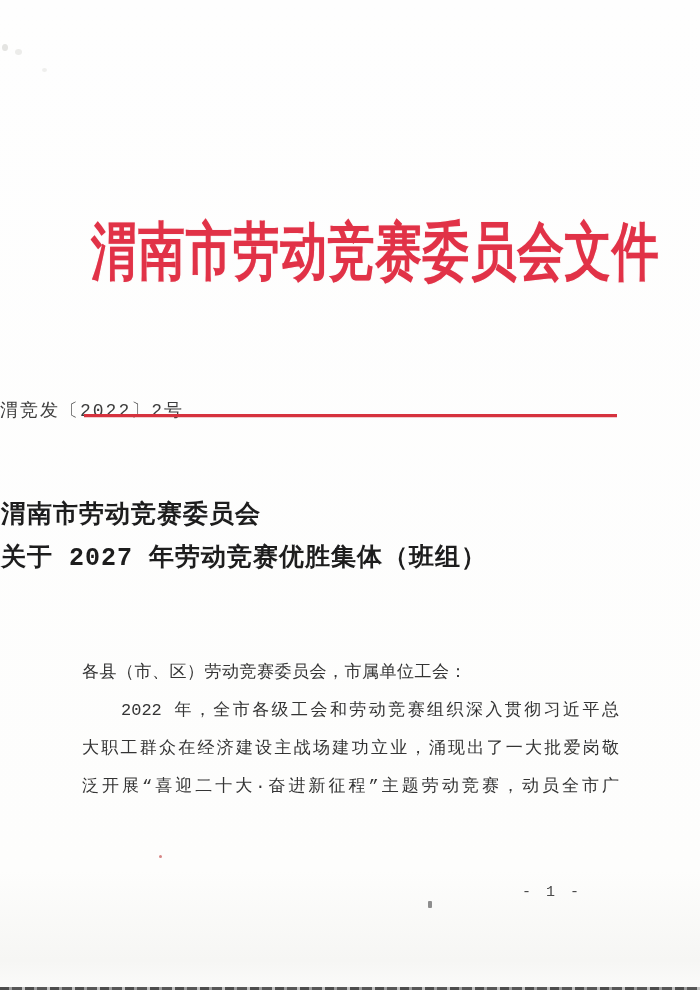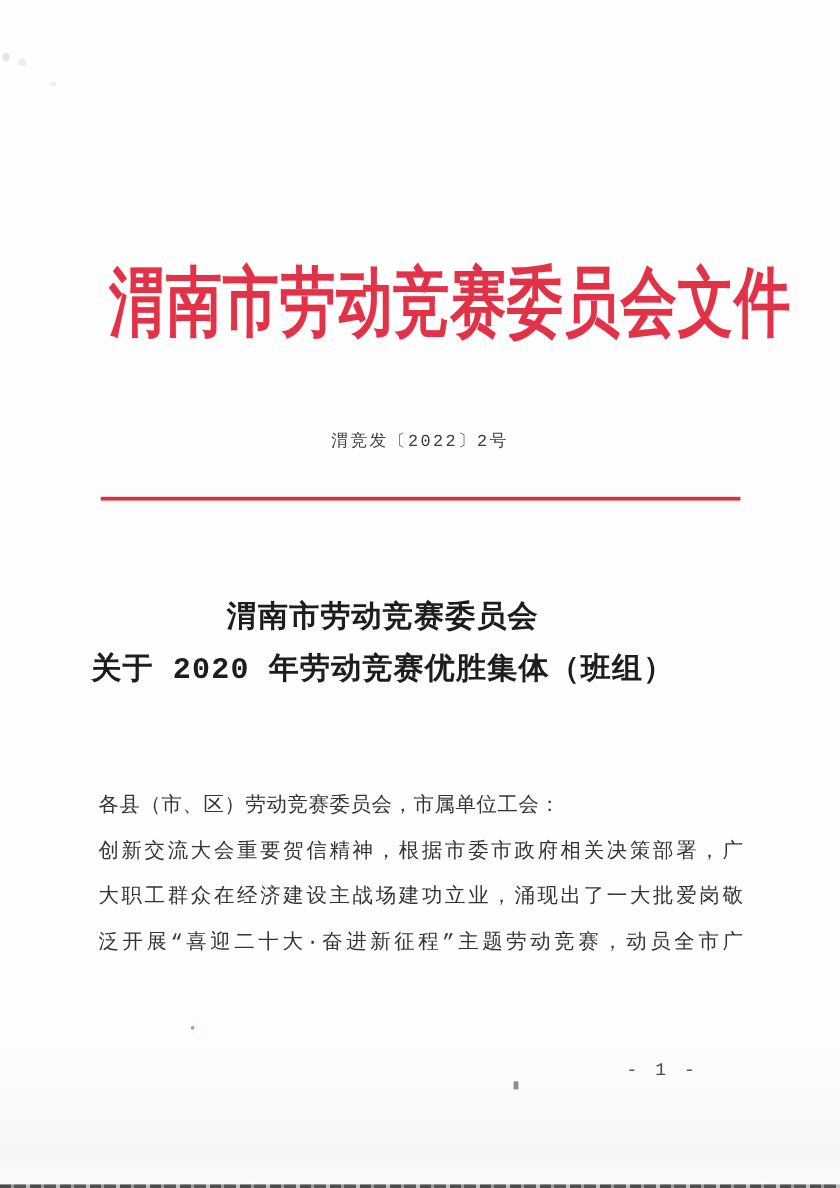--- a/index.html
+++ b/index.html
@@ -38,11 +38,10 @@
   
   .doc-number {
     position: absolute;
-    top: 359px;
+    top: 398px;
     left: 0;
     width: 700px;
-    text-align: center;
-    font-size: 14px;
+    font-size: 18px;
     color: #3c3c3c;
     letter-spacing: 2px;
   }

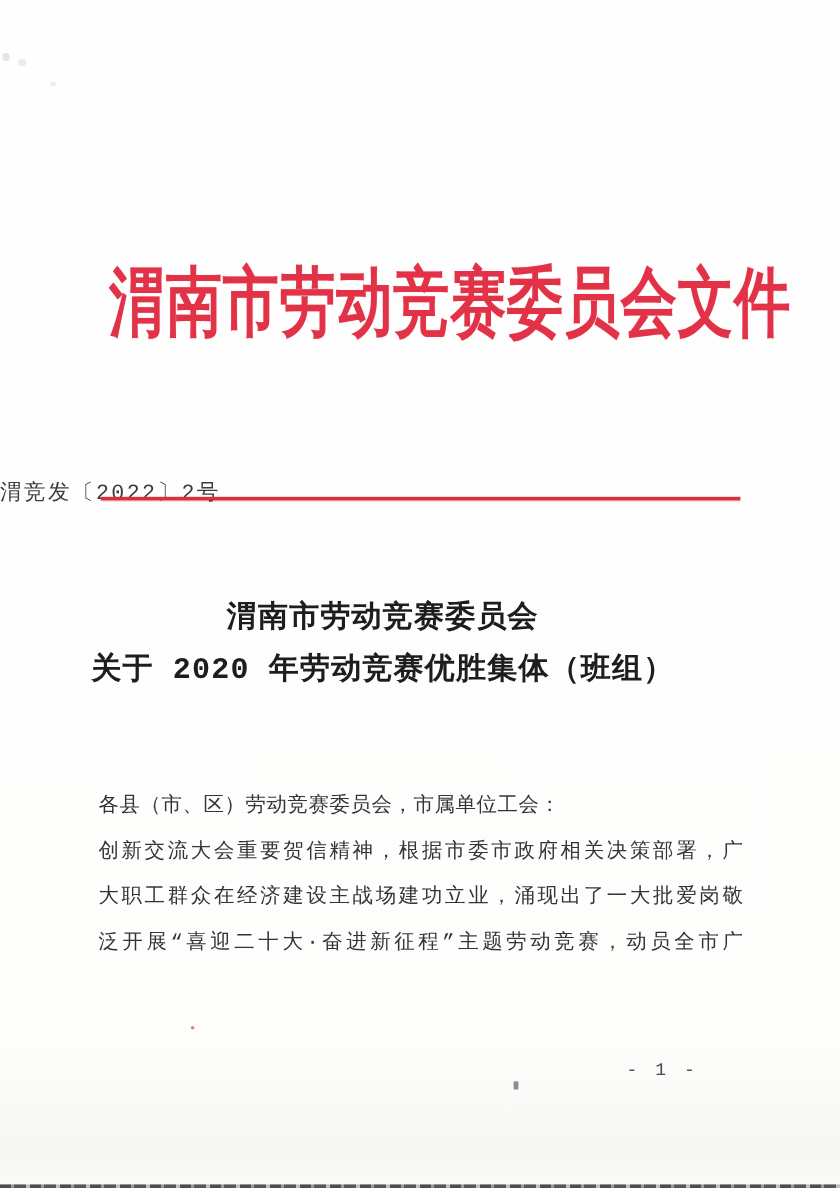--- a/index.html
+++ b/index.html
@@ -63,9 +63,8 @@
   .title-block {
     position: absolute;
     top: 494px;
-    left: 16px;
+    left: 1px;
     width: 606px;
-    text-align: center;
   }
   .title-line {
     font-size: 25px;

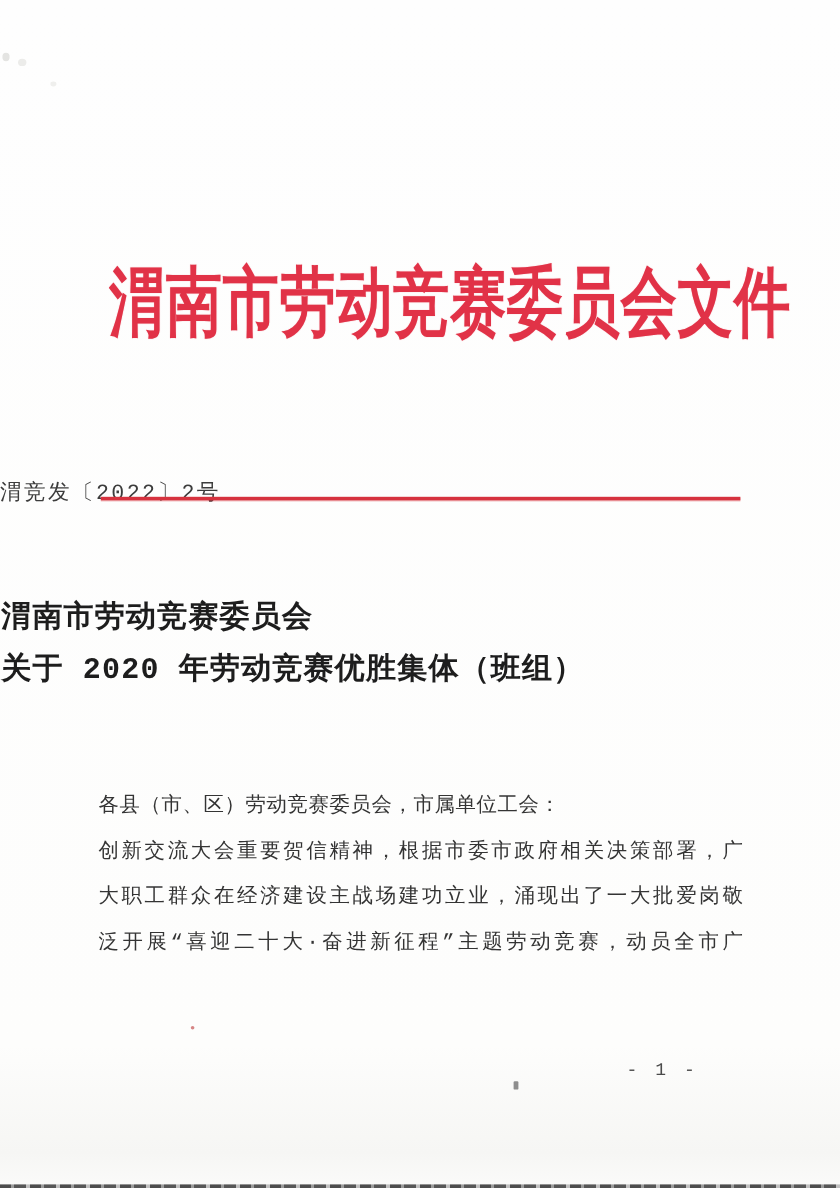--- a/index.html
+++ b/index.html
@@ -150,7 +150,7 @@
 
   <div class="title-block">
     <div class="title-line">渭南市劳动竞赛委员会</div>
-    <div class="title-line">关于 2020 年劳动竞赛优胜集体（班组）</div>
+    <div class="title-line">关于 2027 年劳动竞赛优胜集体（班组）</div>
   </div>
 
   <div class="body-block">

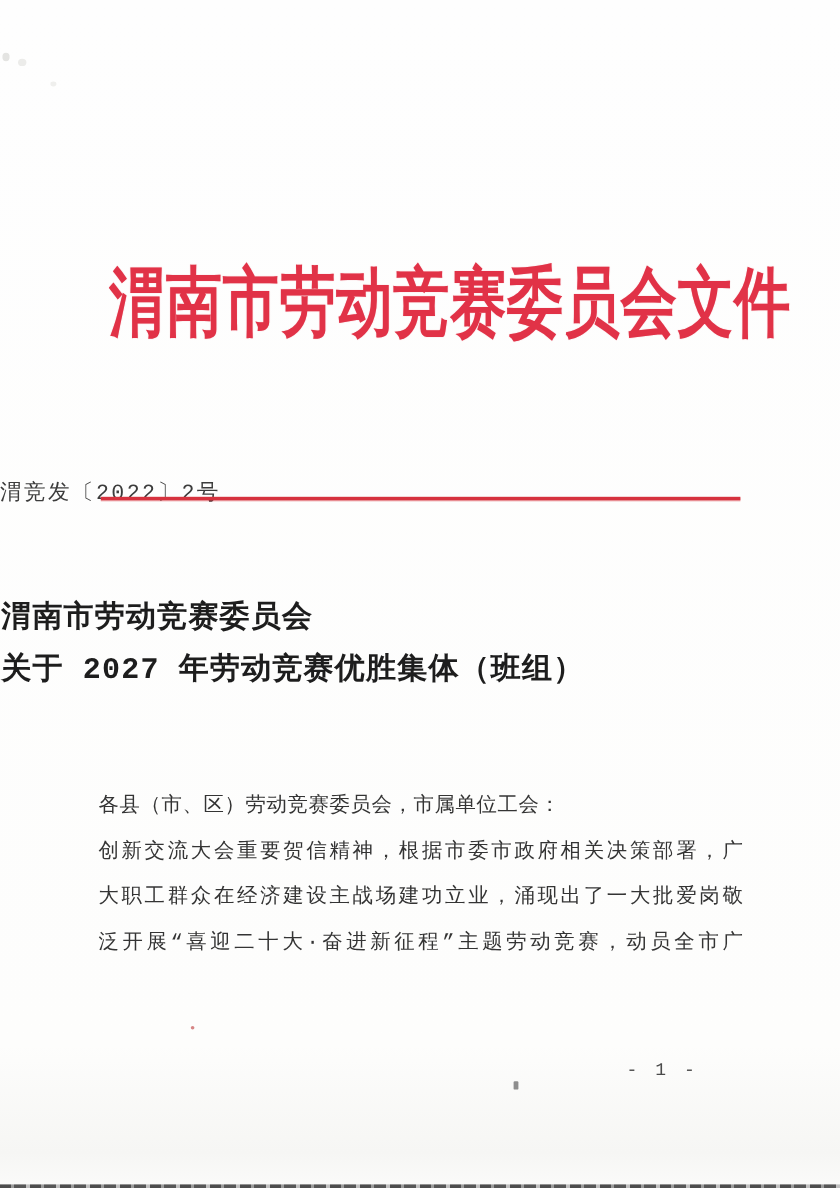--- a/index.html
+++ b/index.html
@@ -155,6 +155,7 @@
 
   <div class="body-block">
     <div class="body-line salutation">各县（市、区）劳动竞赛委员会，市属单位工会：</div>
+    <div class="body-line jline indent">2022 年，全市各级工会和劳动竞赛组织深入贯彻习近平总</div>
     <div class="body-line jline">创新交流大会重要贺信精神，根据市委市政府相关决策部署，广</div>
     <div class="body-line jline">大职工群众在经济建设主战场建功立业，涌现出了一大批爱岗敬</div>
     <div class="body-line jline">泛开展“喜迎二十大·奋进新征程”主题劳动竞赛，动员全市广</div>

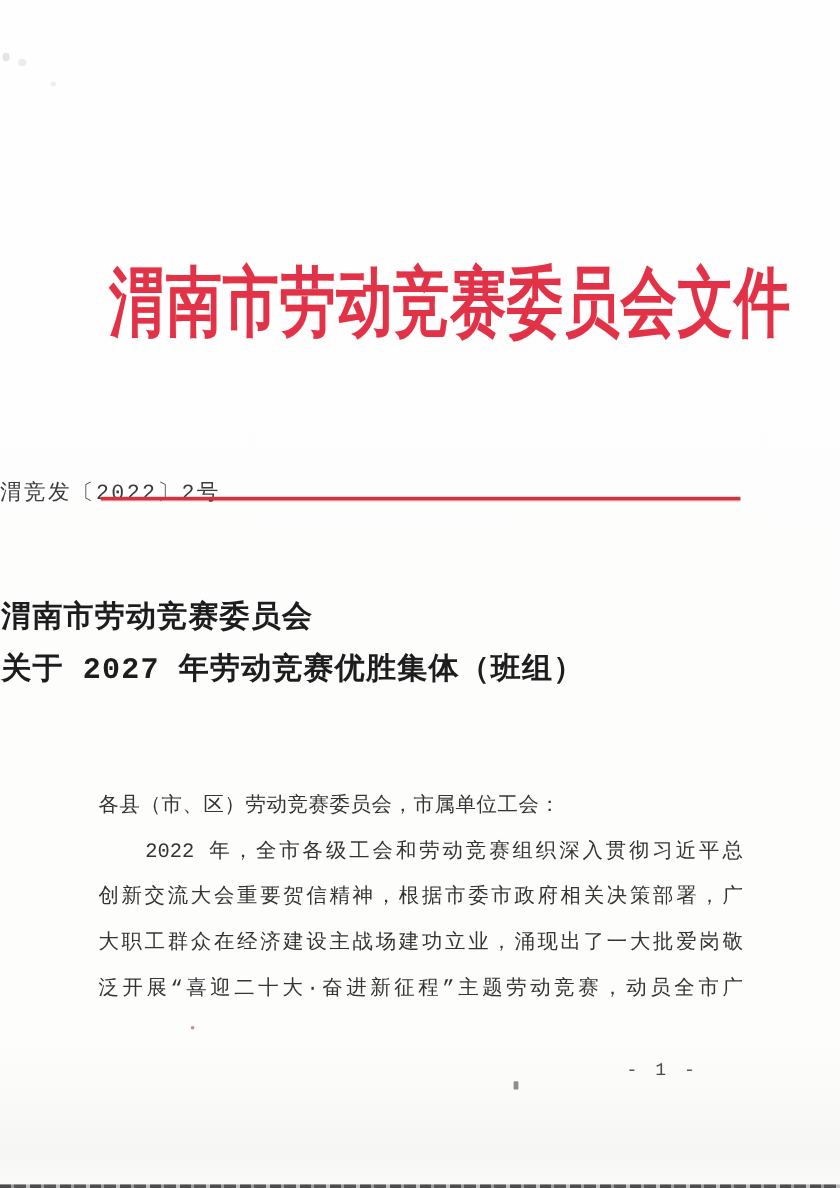--- a/index.html
+++ b/index.html
@@ -156,7 +156,6 @@
   <div class="body-block">
     <div class="body-line salutation">各县（市、区）劳动竞赛委员会，市属单位工会：</div>
     <div class="body-line jline indent">2022 年，全市各级工会和劳动竞赛组织深入贯彻习近平总</div>
-    <div class="body-line jline">创新交流大会重要贺信精神，根据市委市政府相关决策部署，广</div>
     <div class="body-line jline">大职工群众在经济建设主战场建功立业，涌现出了一大批爱岗敬</div>
     <div class="body-line jline">泛开展“喜迎二十大·奋进新征程”主题劳动竞赛，动员全市广</div>
   </div>

